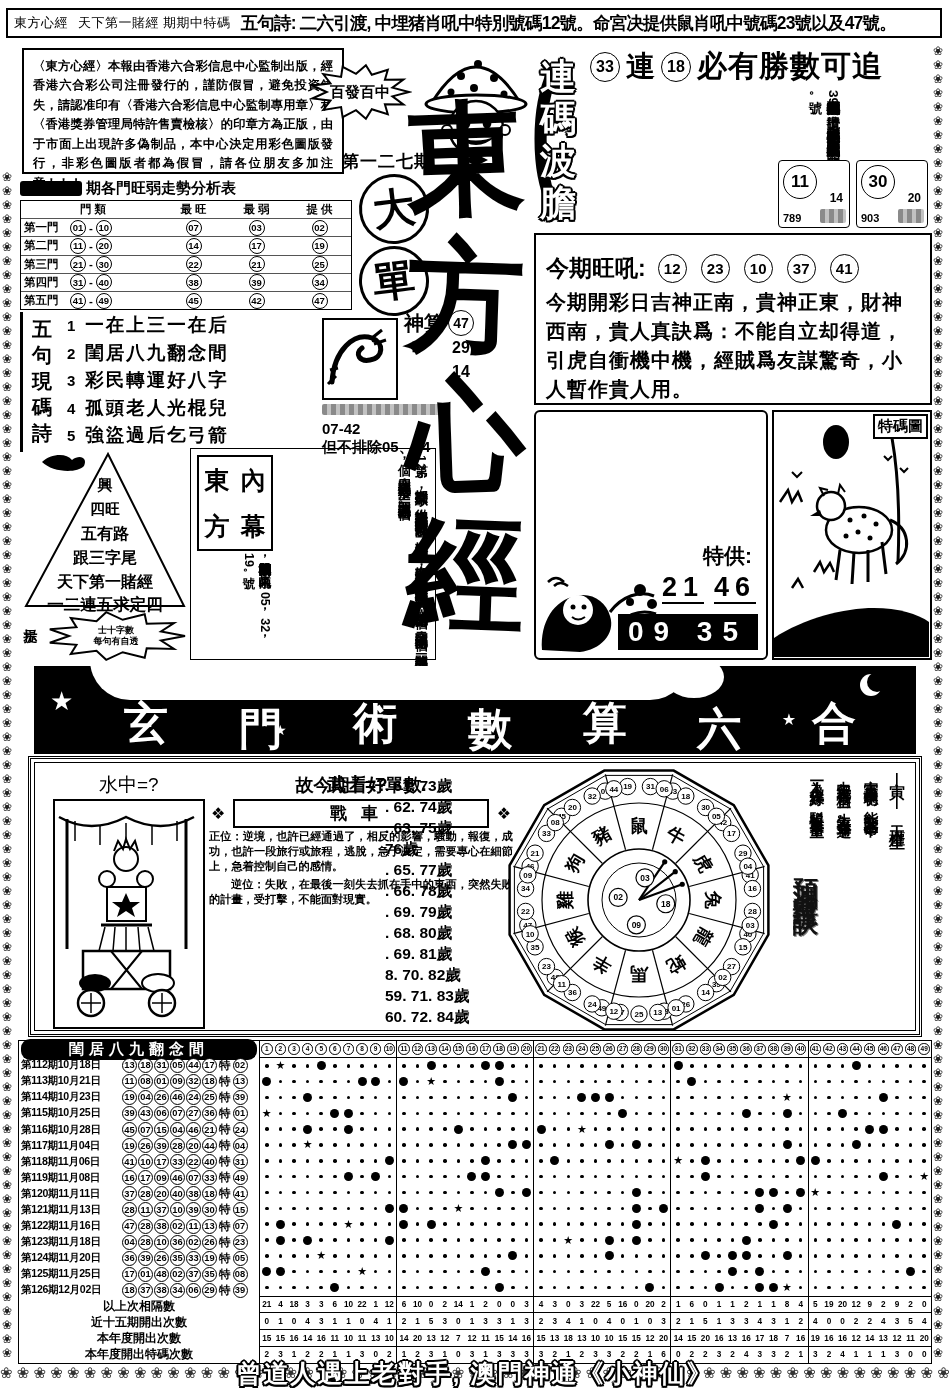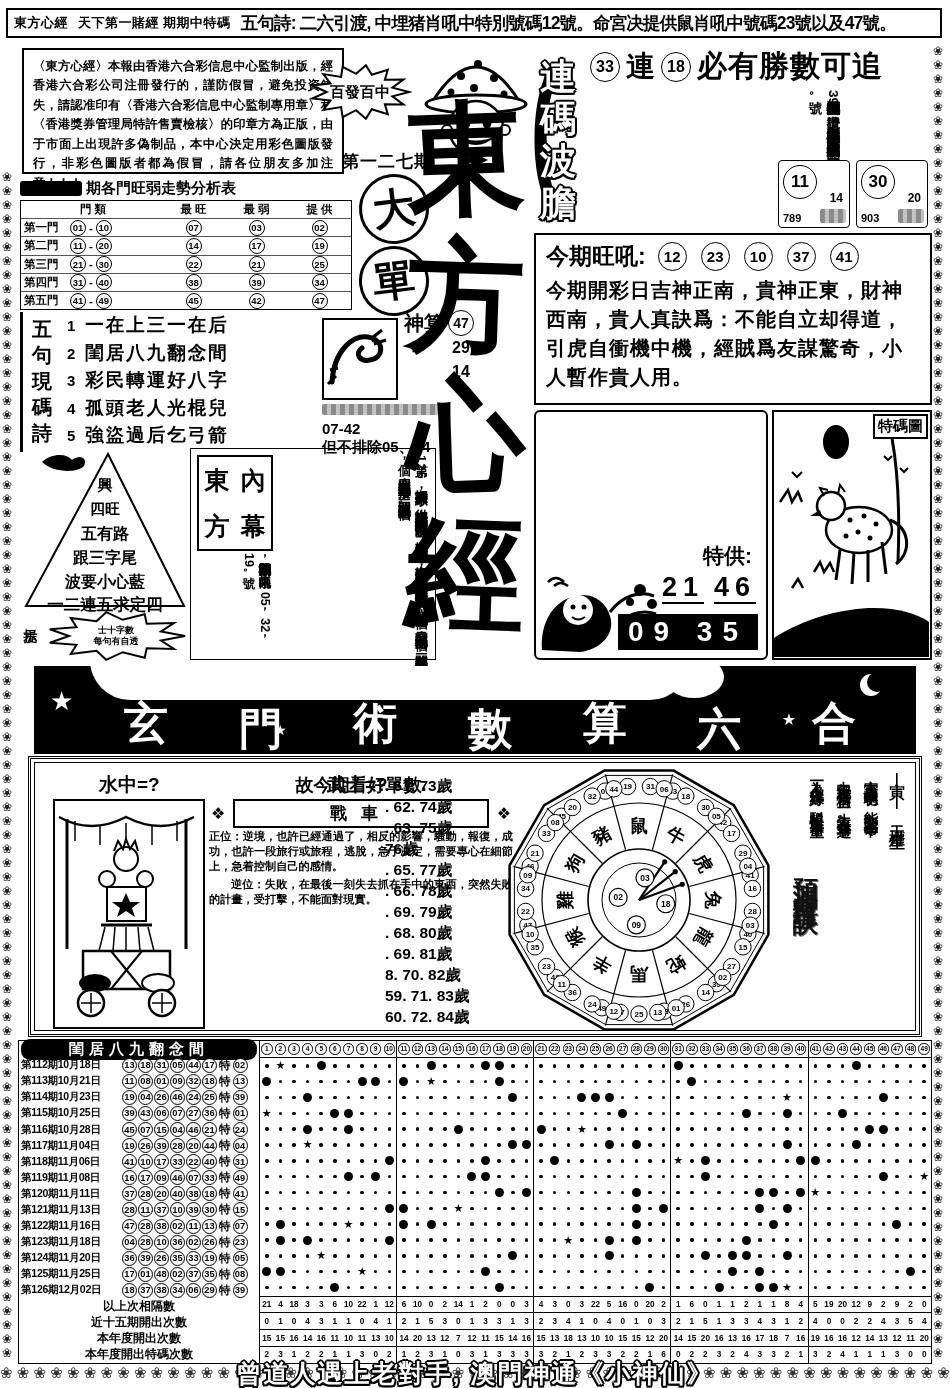--- a/index.html
+++ b/index.html
@@ -15,7 +15,7 @@
   
   #masthead{left:6px;top:8px;width:936px;height:30px;border:2.5px solid #000;display:flex;
             align-items:center;gap:10px;padding:0 6px;box-sizing:border-box;white-space:nowrap;}
-  #masthead .mh-left{font-size:13px;font-weight:bold;letter-spacing:0.5px;}
+  #masthead .mh-left{font-size:13px;font-weight:normal;letter-spacing:0.5px;}
   #masthead .mh-main{font-size:17.5px;font-weight:900;letter-spacing:-0.8px;}
   
   .flower-col{width:15px;font-size:12px;line-height:14px;color:#222;word-break:break-all;overflow:hidden;}

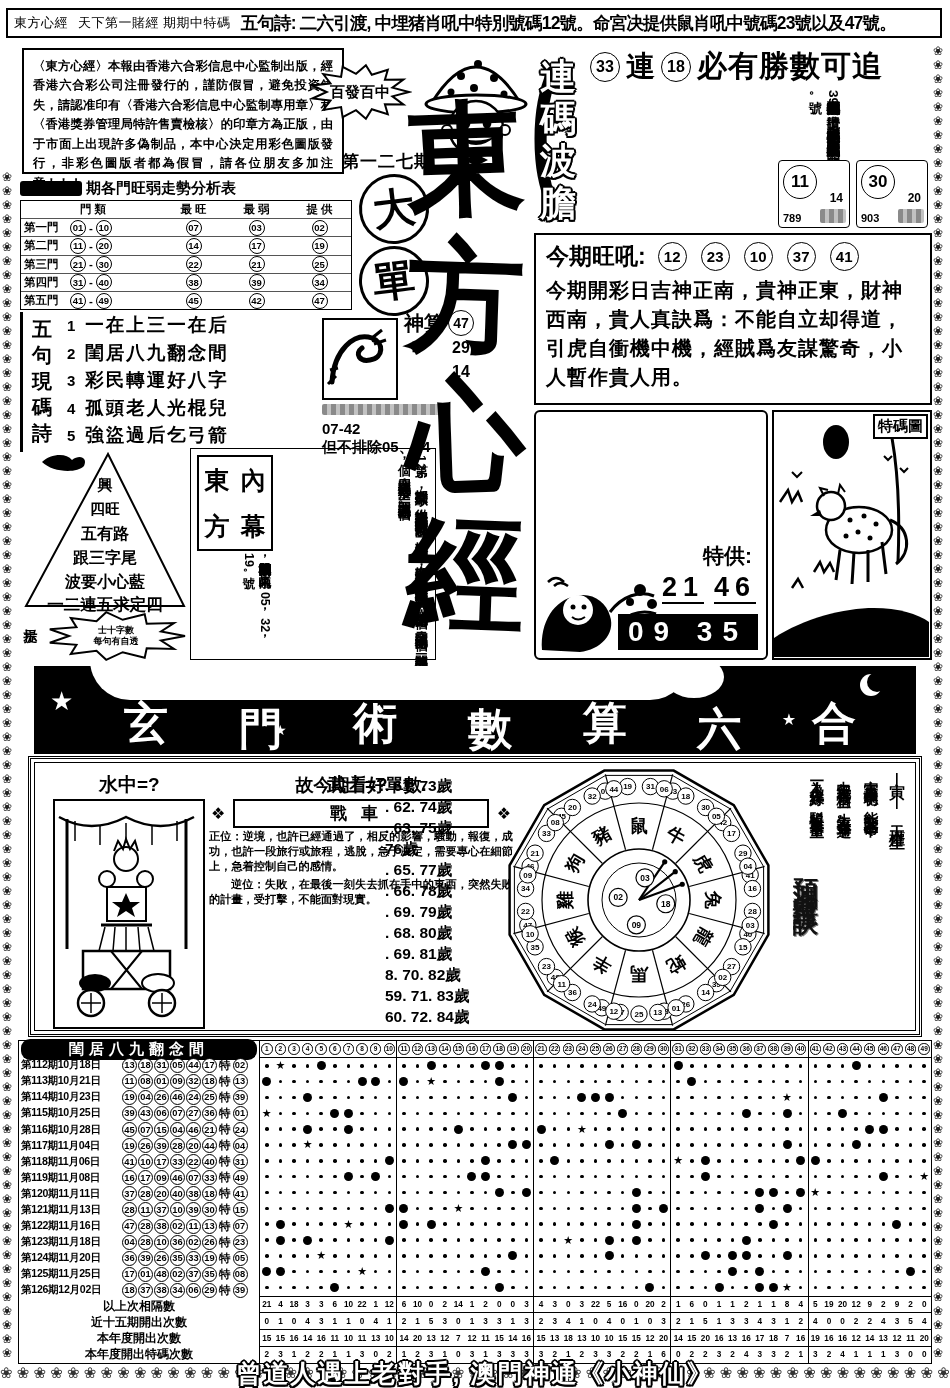--- a/index.html
+++ b/index.html
@@ -94,7 +94,7 @@
   .stamp .st-code{position:absolute;left:4px;bottom:3px;font-size:11px;font-weight:bold;}
   .stamp .st-gray{position:absolute;right:3px;bottom:4px;width:26px;height:14px;}
   
-  #wanghou{left:534px;top:233px;width:398px;height:172px;border:2px solid #000;box-sizing:border-box;padding:6px 10px;}
+  #wanghou{left:534px;top:233px;width:398px;height:172px;border:2px solid #000;box-sizing:border-box;padding:18px 10px;}
   #wh-title{display:flex;align-items:center;gap:12px;}
   #wh-title .wh-t{font-size:23px;font-weight:900;}
   #wh-body{font-size:20px;font-weight:900;font-family:"Liberation Serif",serif;line-height:1.45;letter-spacing:1px;margin-top:4px;}

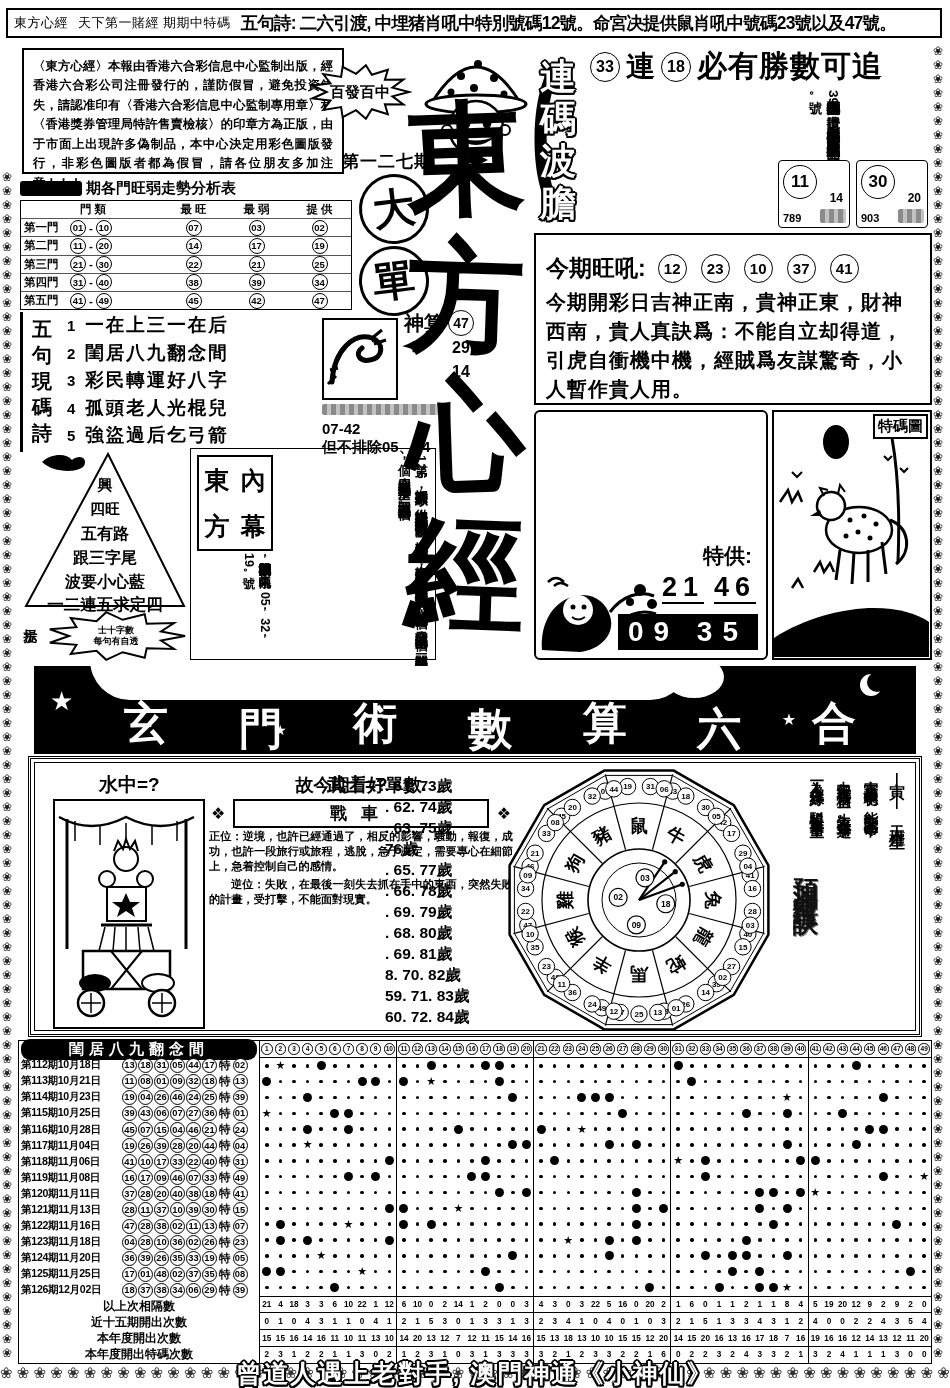--- a/index.html
+++ b/index.html
@@ -350,7 +350,7 @@
         <div class="tri-line" style="top: 50px; font-size: 15px;">四旺</div>
         <div class="tri-line" style="top: 74px; font-size: 16px;">五有路</div>
         <div class="tri-line" style="top: 98px; font-size: 16px;">跟三字尾</div>
-        <div class="tri-line" style="top: 122px; font-size: 16px;">波要小心藍</div>
+        <div class="tri-line" style="top: 122px; font-size: 16px;">天下第一賭經</div>
         <div class="tri-line" style="top: 144px; font-size: 16.5px;">一二連五求定四</div>
       </div>
     <div id="hintwrap">

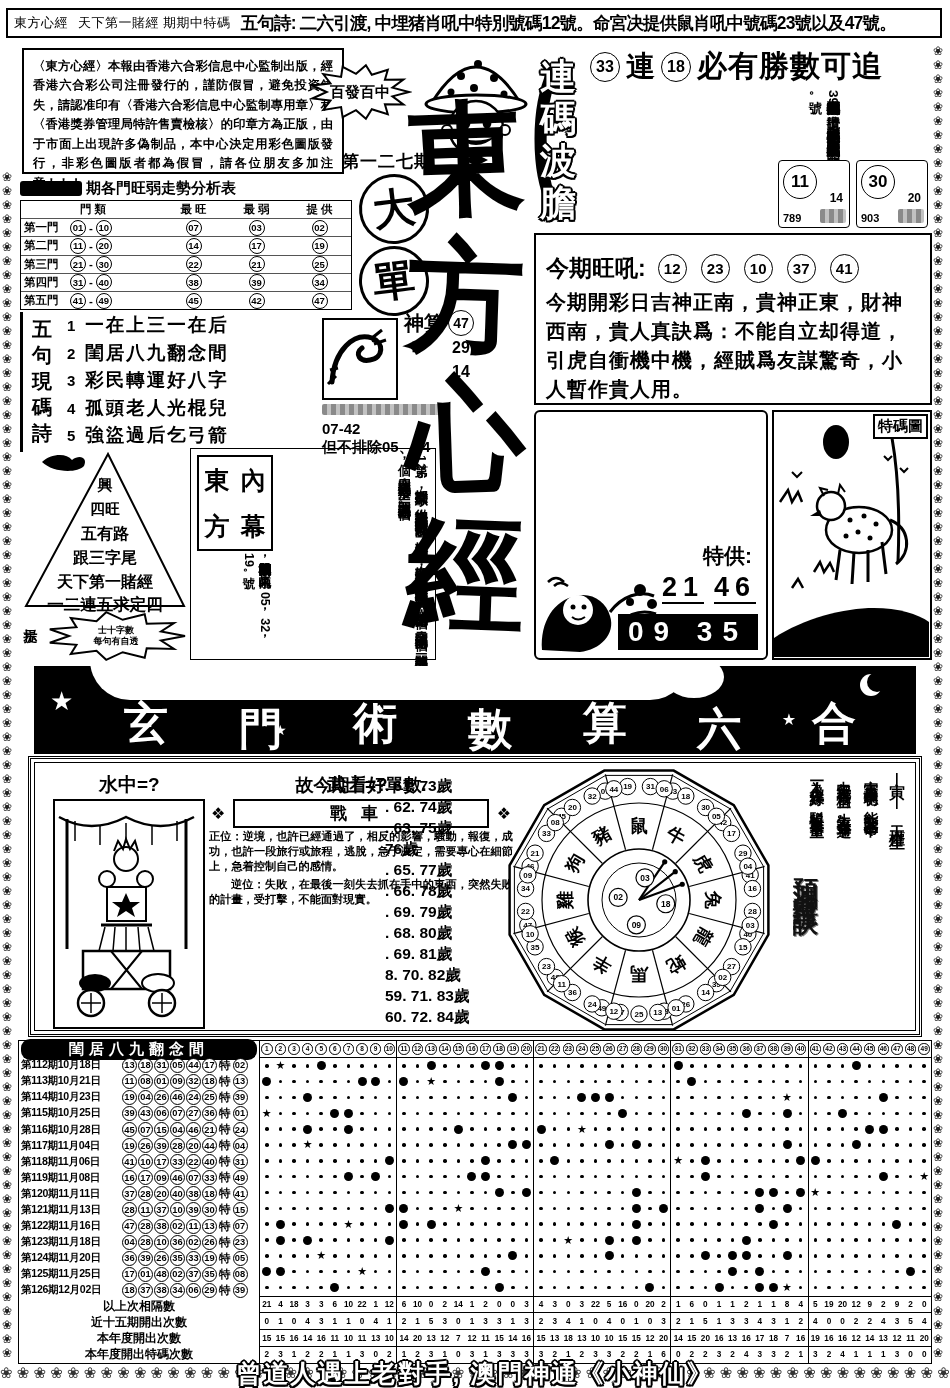--- a/index.html
+++ b/index.html
@@ -124,7 +124,7 @@
   
   #midframe{left:28px;top:756px;width:894px;height:281px;border:3px double #000;box-sizing:border-box;
             outline:1.5px solid #000;outline-offset:-7px;background:#fff;}
-  #mf-q1{position:absolute;left:68px;top:13px;font-size:19px;font-weight:700;}
+  #mf-q1{position:absolute;left:68px;top:13px;font-size:19px;font-weight:400;}
   #mf-q2{position:absolute;left:296px;top:13px;font-size:19px;font-weight:900;}
   #tarotcard{position:absolute;left:22px;top:40px;width:148px;height:226px;border:2.5px solid #000;}
   #mf-heading{position:absolute;left:180px;top:14px;width:300px;text-align:center;font-size:18px;font-weight:900;}

